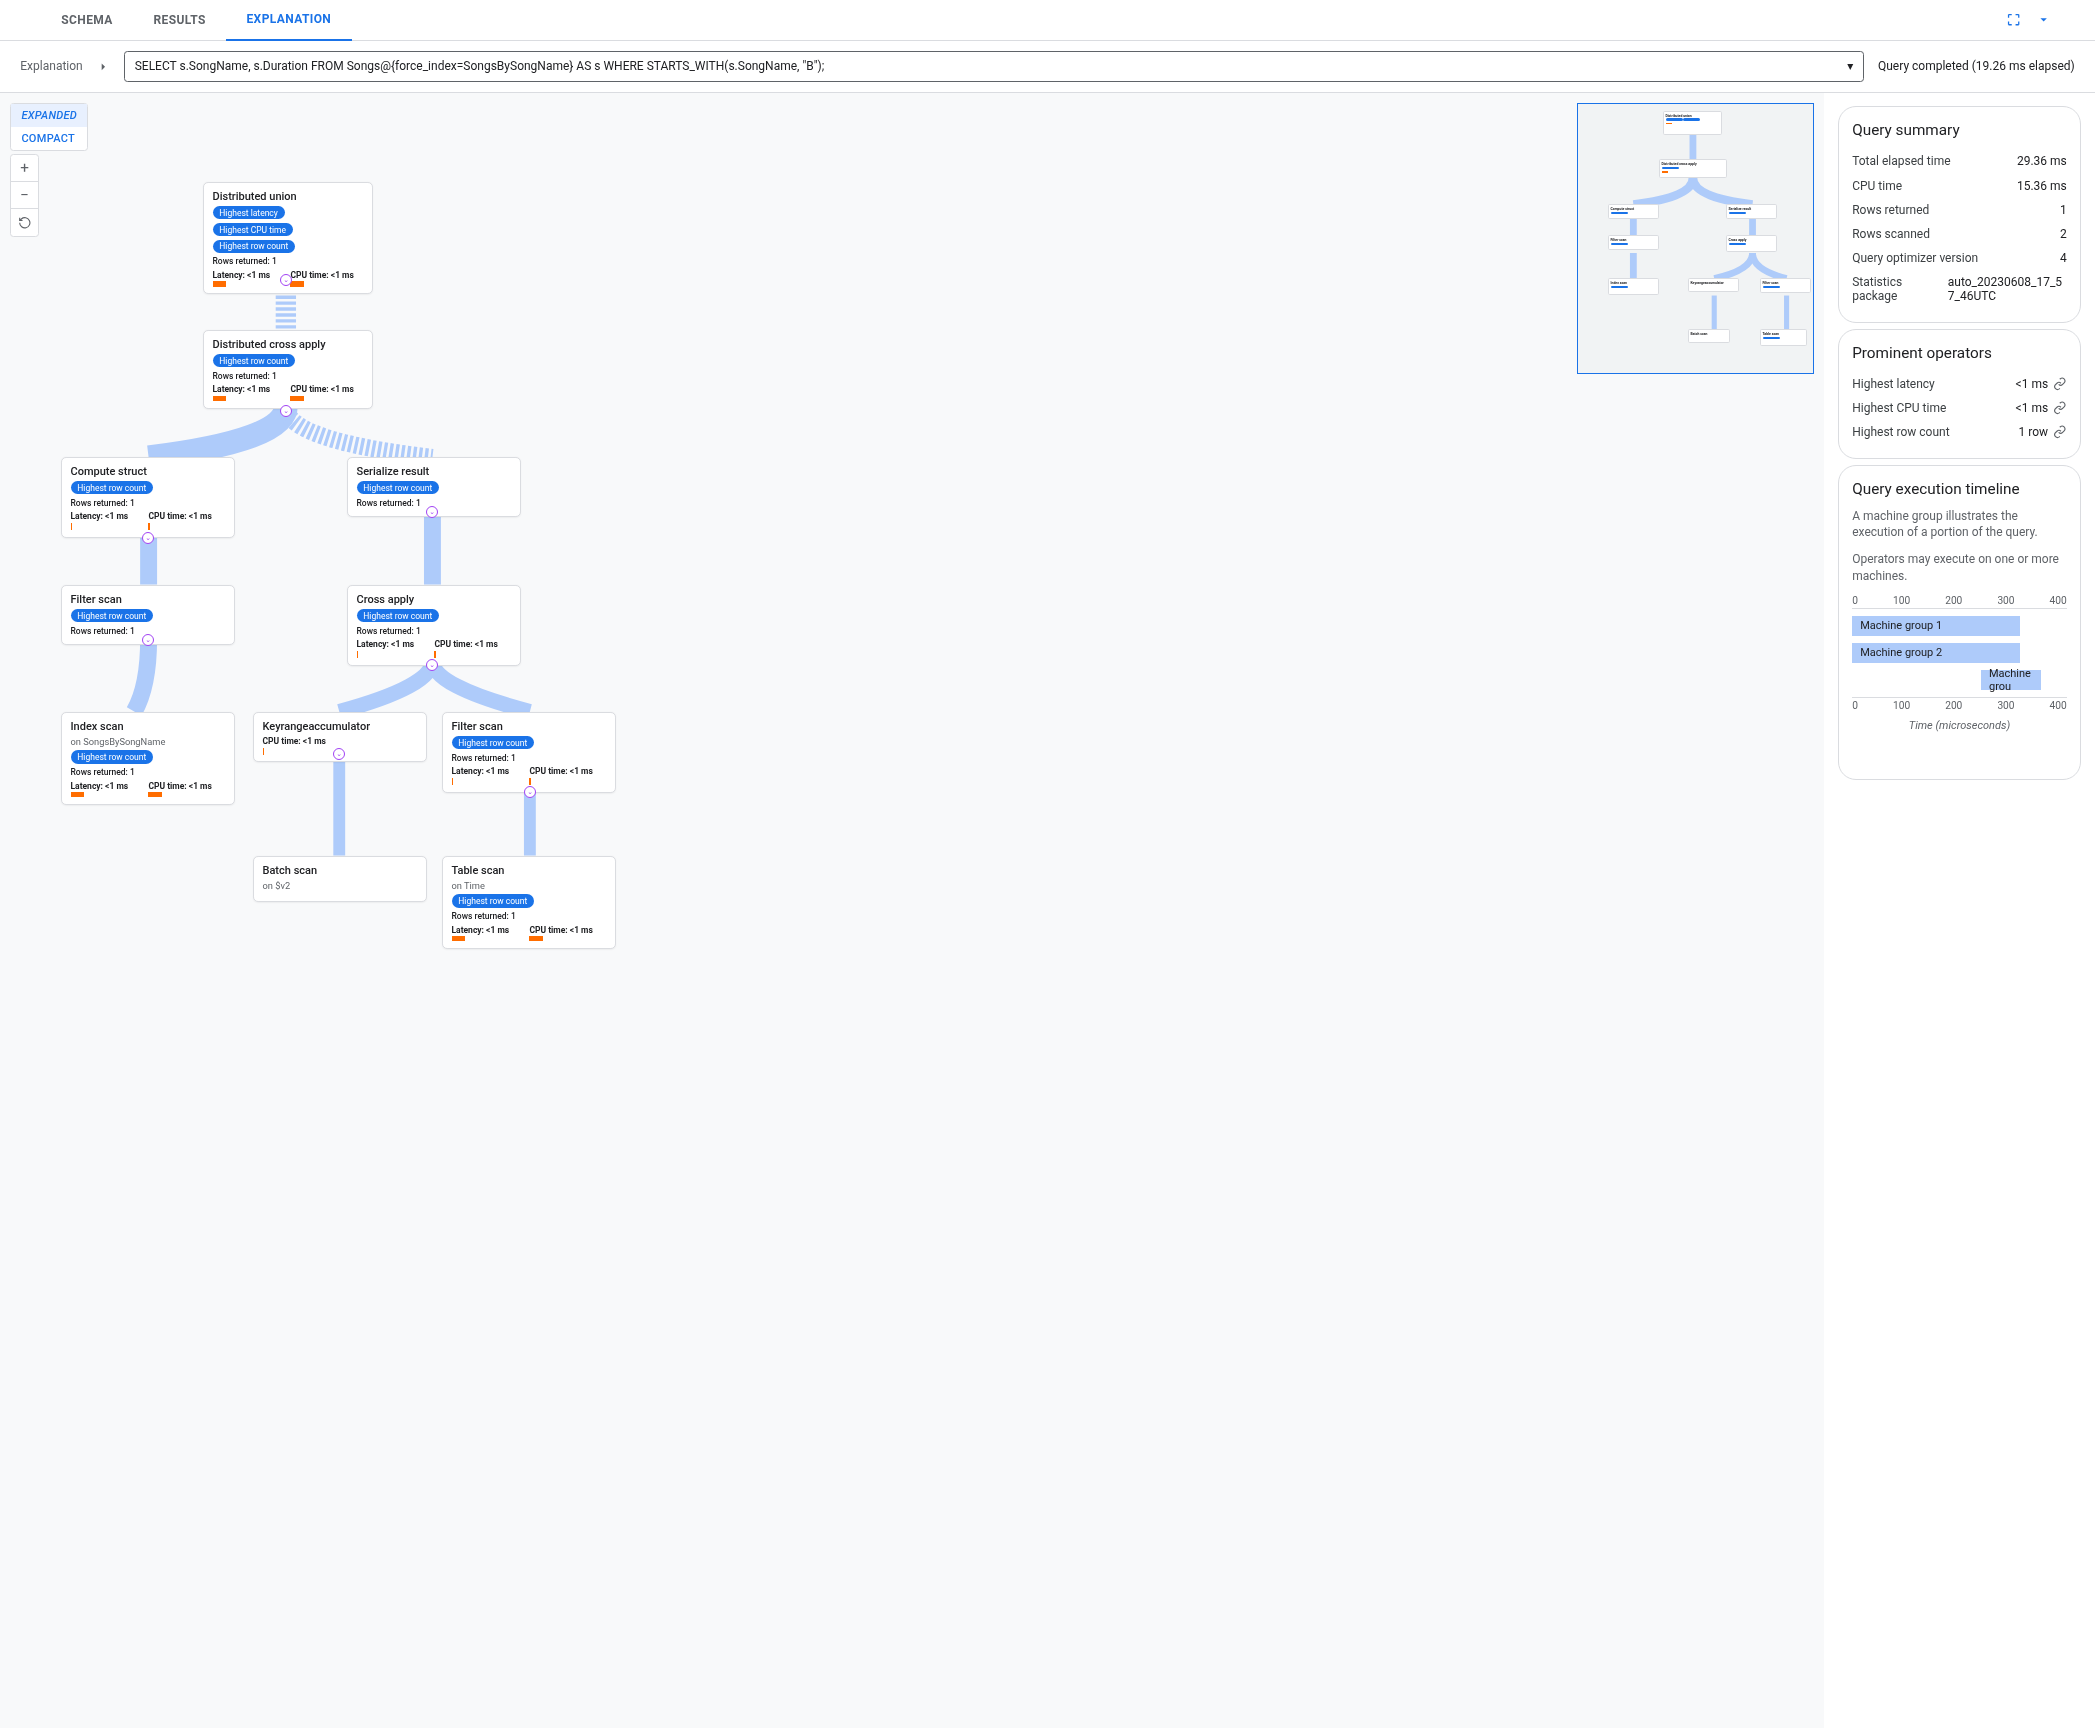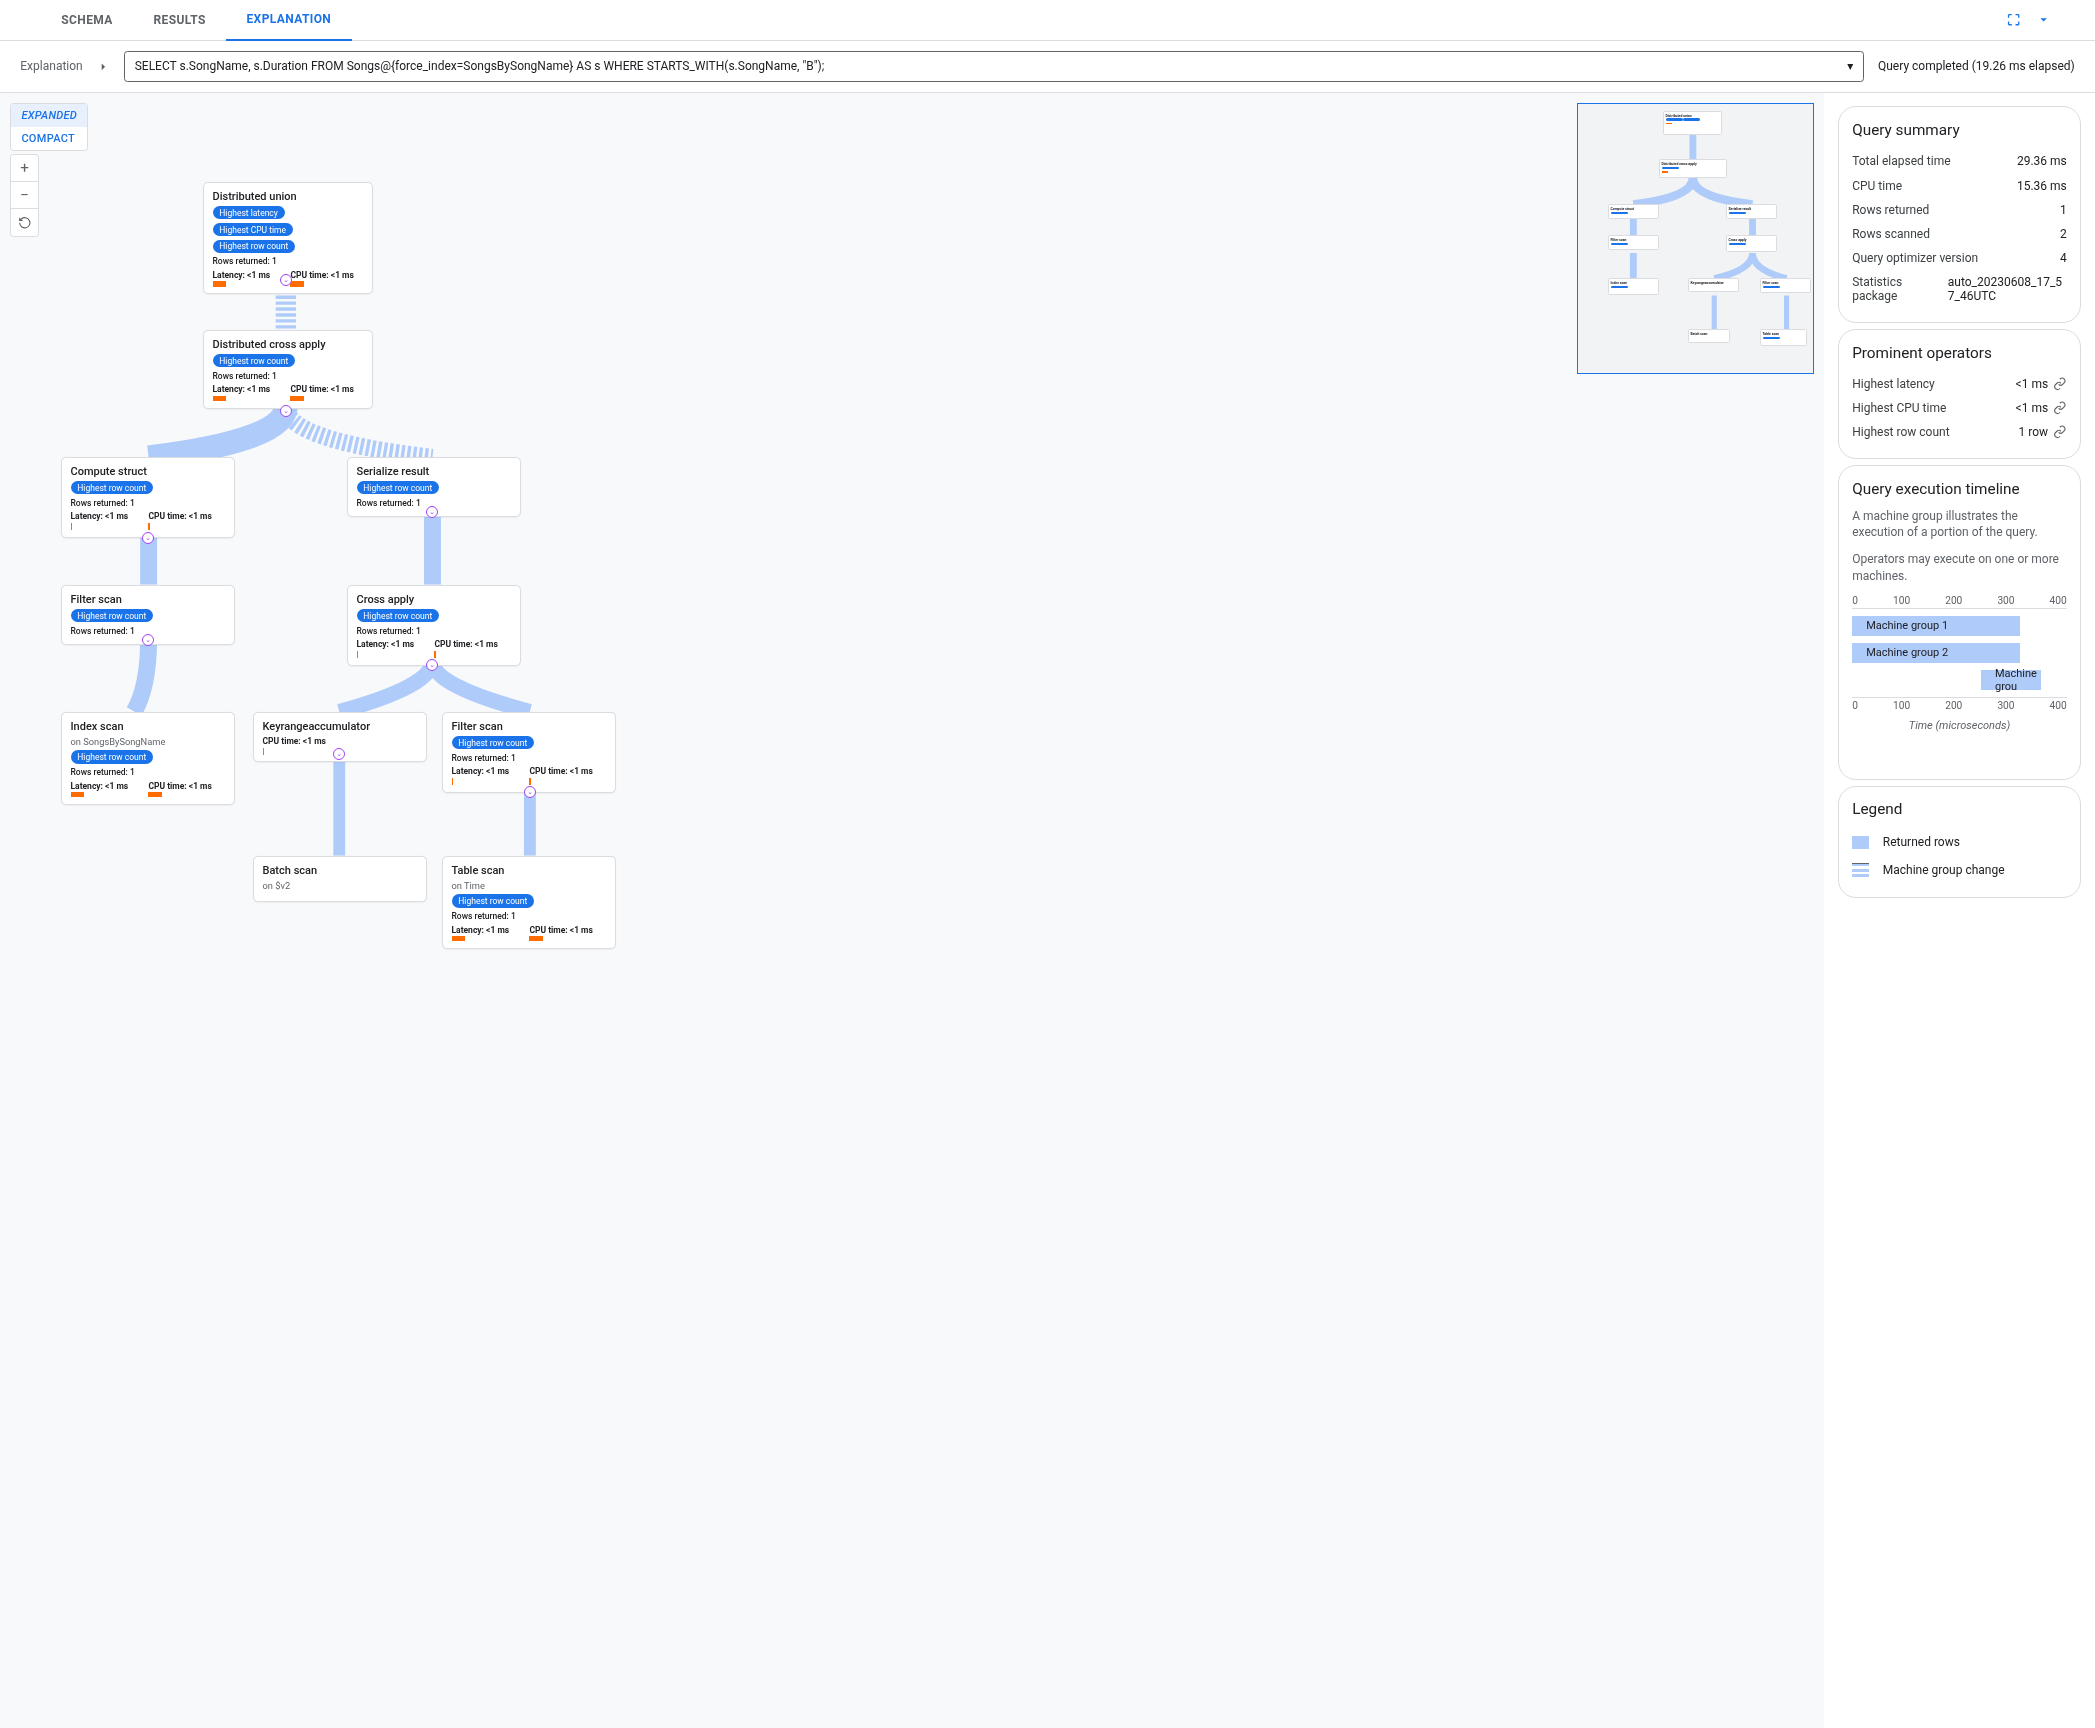--- a/index.html
+++ b/index.html
@@ -68,7 +68,7 @@
 .tl-axis-top, .tl-axis-bottom { display: flex; justify-content: space-between; border-bottom: 0.8px solid #dadce0; font-size: 10.2px; color: #5f6368; padding-bottom: 1.7px; }
 .tl-axis-bottom { border-bottom: none; border-top: 0.8px solid #dadce0; padding-top: 1.7px; margin-top: 6.8px; }
 .tl-bars { margin-top: 6.8px; }
-.tl-bar { background: #aecbfa; height: 20.3px; margin-bottom: 6.8px; display: flex; align-items: center; padding-left: 14px; font-size: 11px; color: #202124; position: relative; }
+.tl-bar { background: #aecbfa; height: 20.3px; margin-bottom: 6.8px; display: flex; align-items: center; padding-left: 8px; font-size: 11px; color: #202124; position: relative; }
 .tl-xlabel { text-align: center; font-size: 11px; color: #5f6368; font-style: italic; margin-top: 6.8px; }
 
 

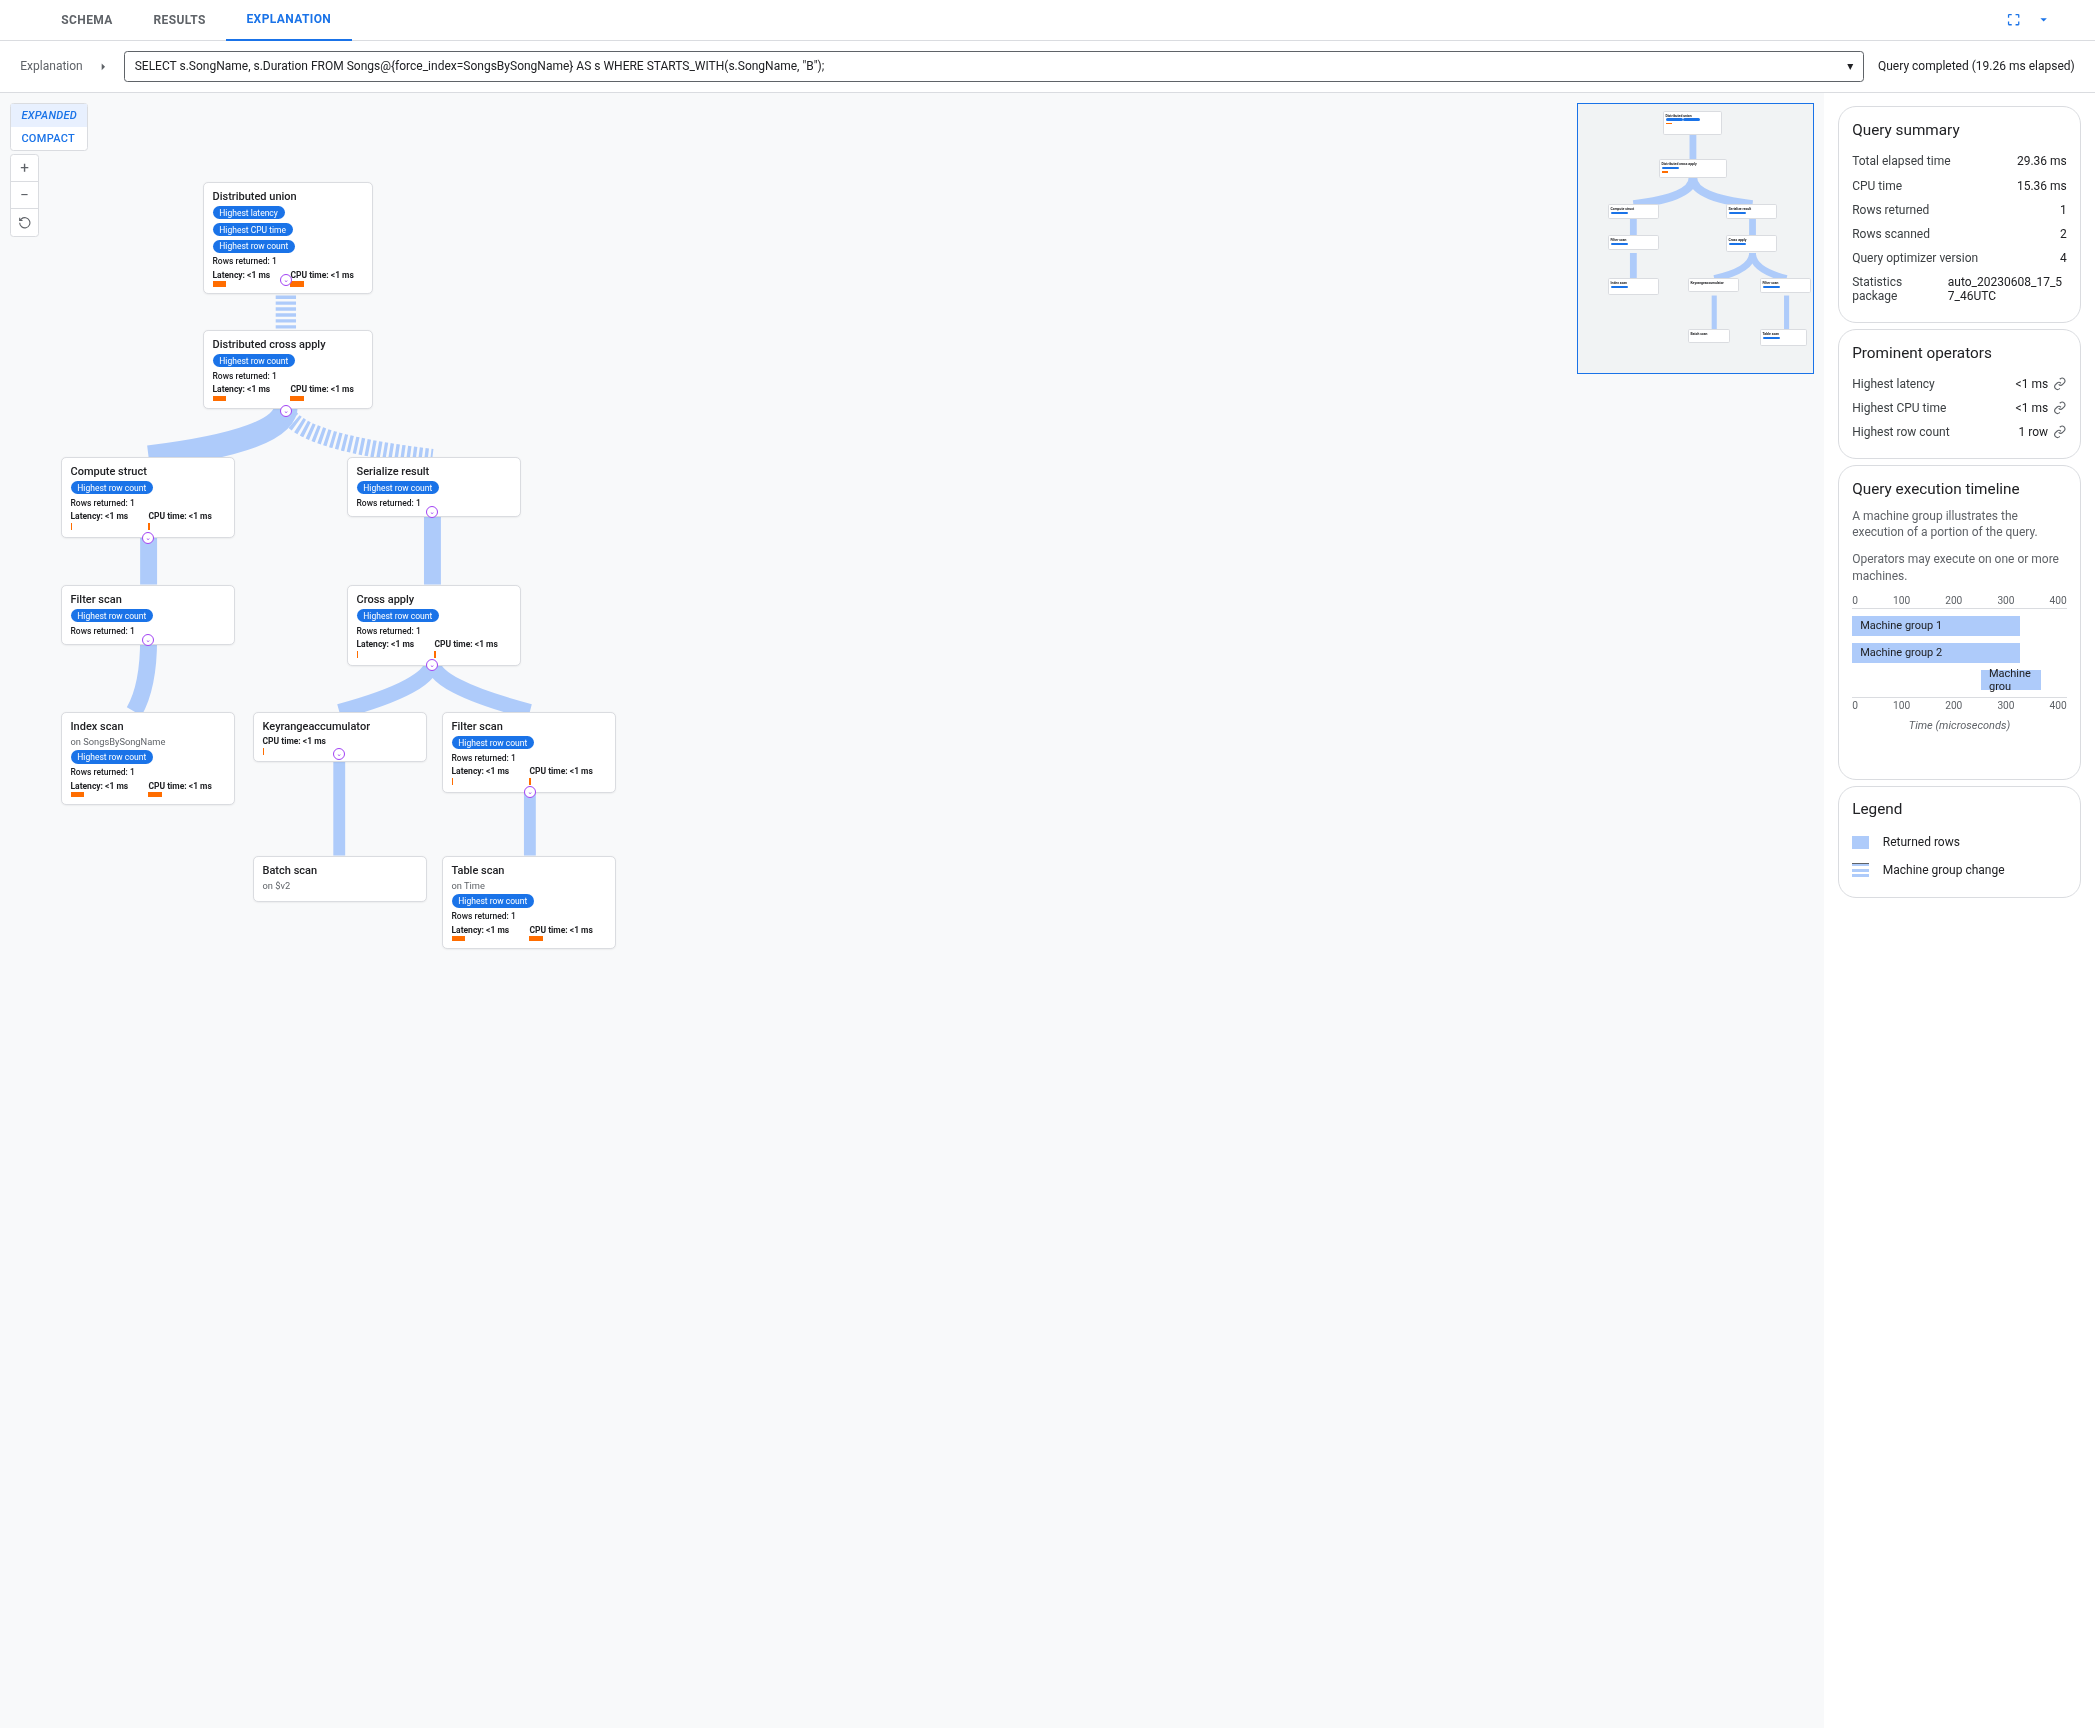--- a/index.html
+++ b/index.html
@@ -455,17 +455,6 @@
       </div>
     </div>
 
-    <div class="panel">
-      <h2>Legend</h2>
-      <div class="legend-item">
-        <div class="legend-swatch"></div>
-        <span>Returned rows</span>
-      </div>
-      <div class="legend-item">
-        <div class="legend-swatch hatched"></div>
-        <span>Machine group change</span>
-      </div>
-    </div>
 
   </div>
 </div>

